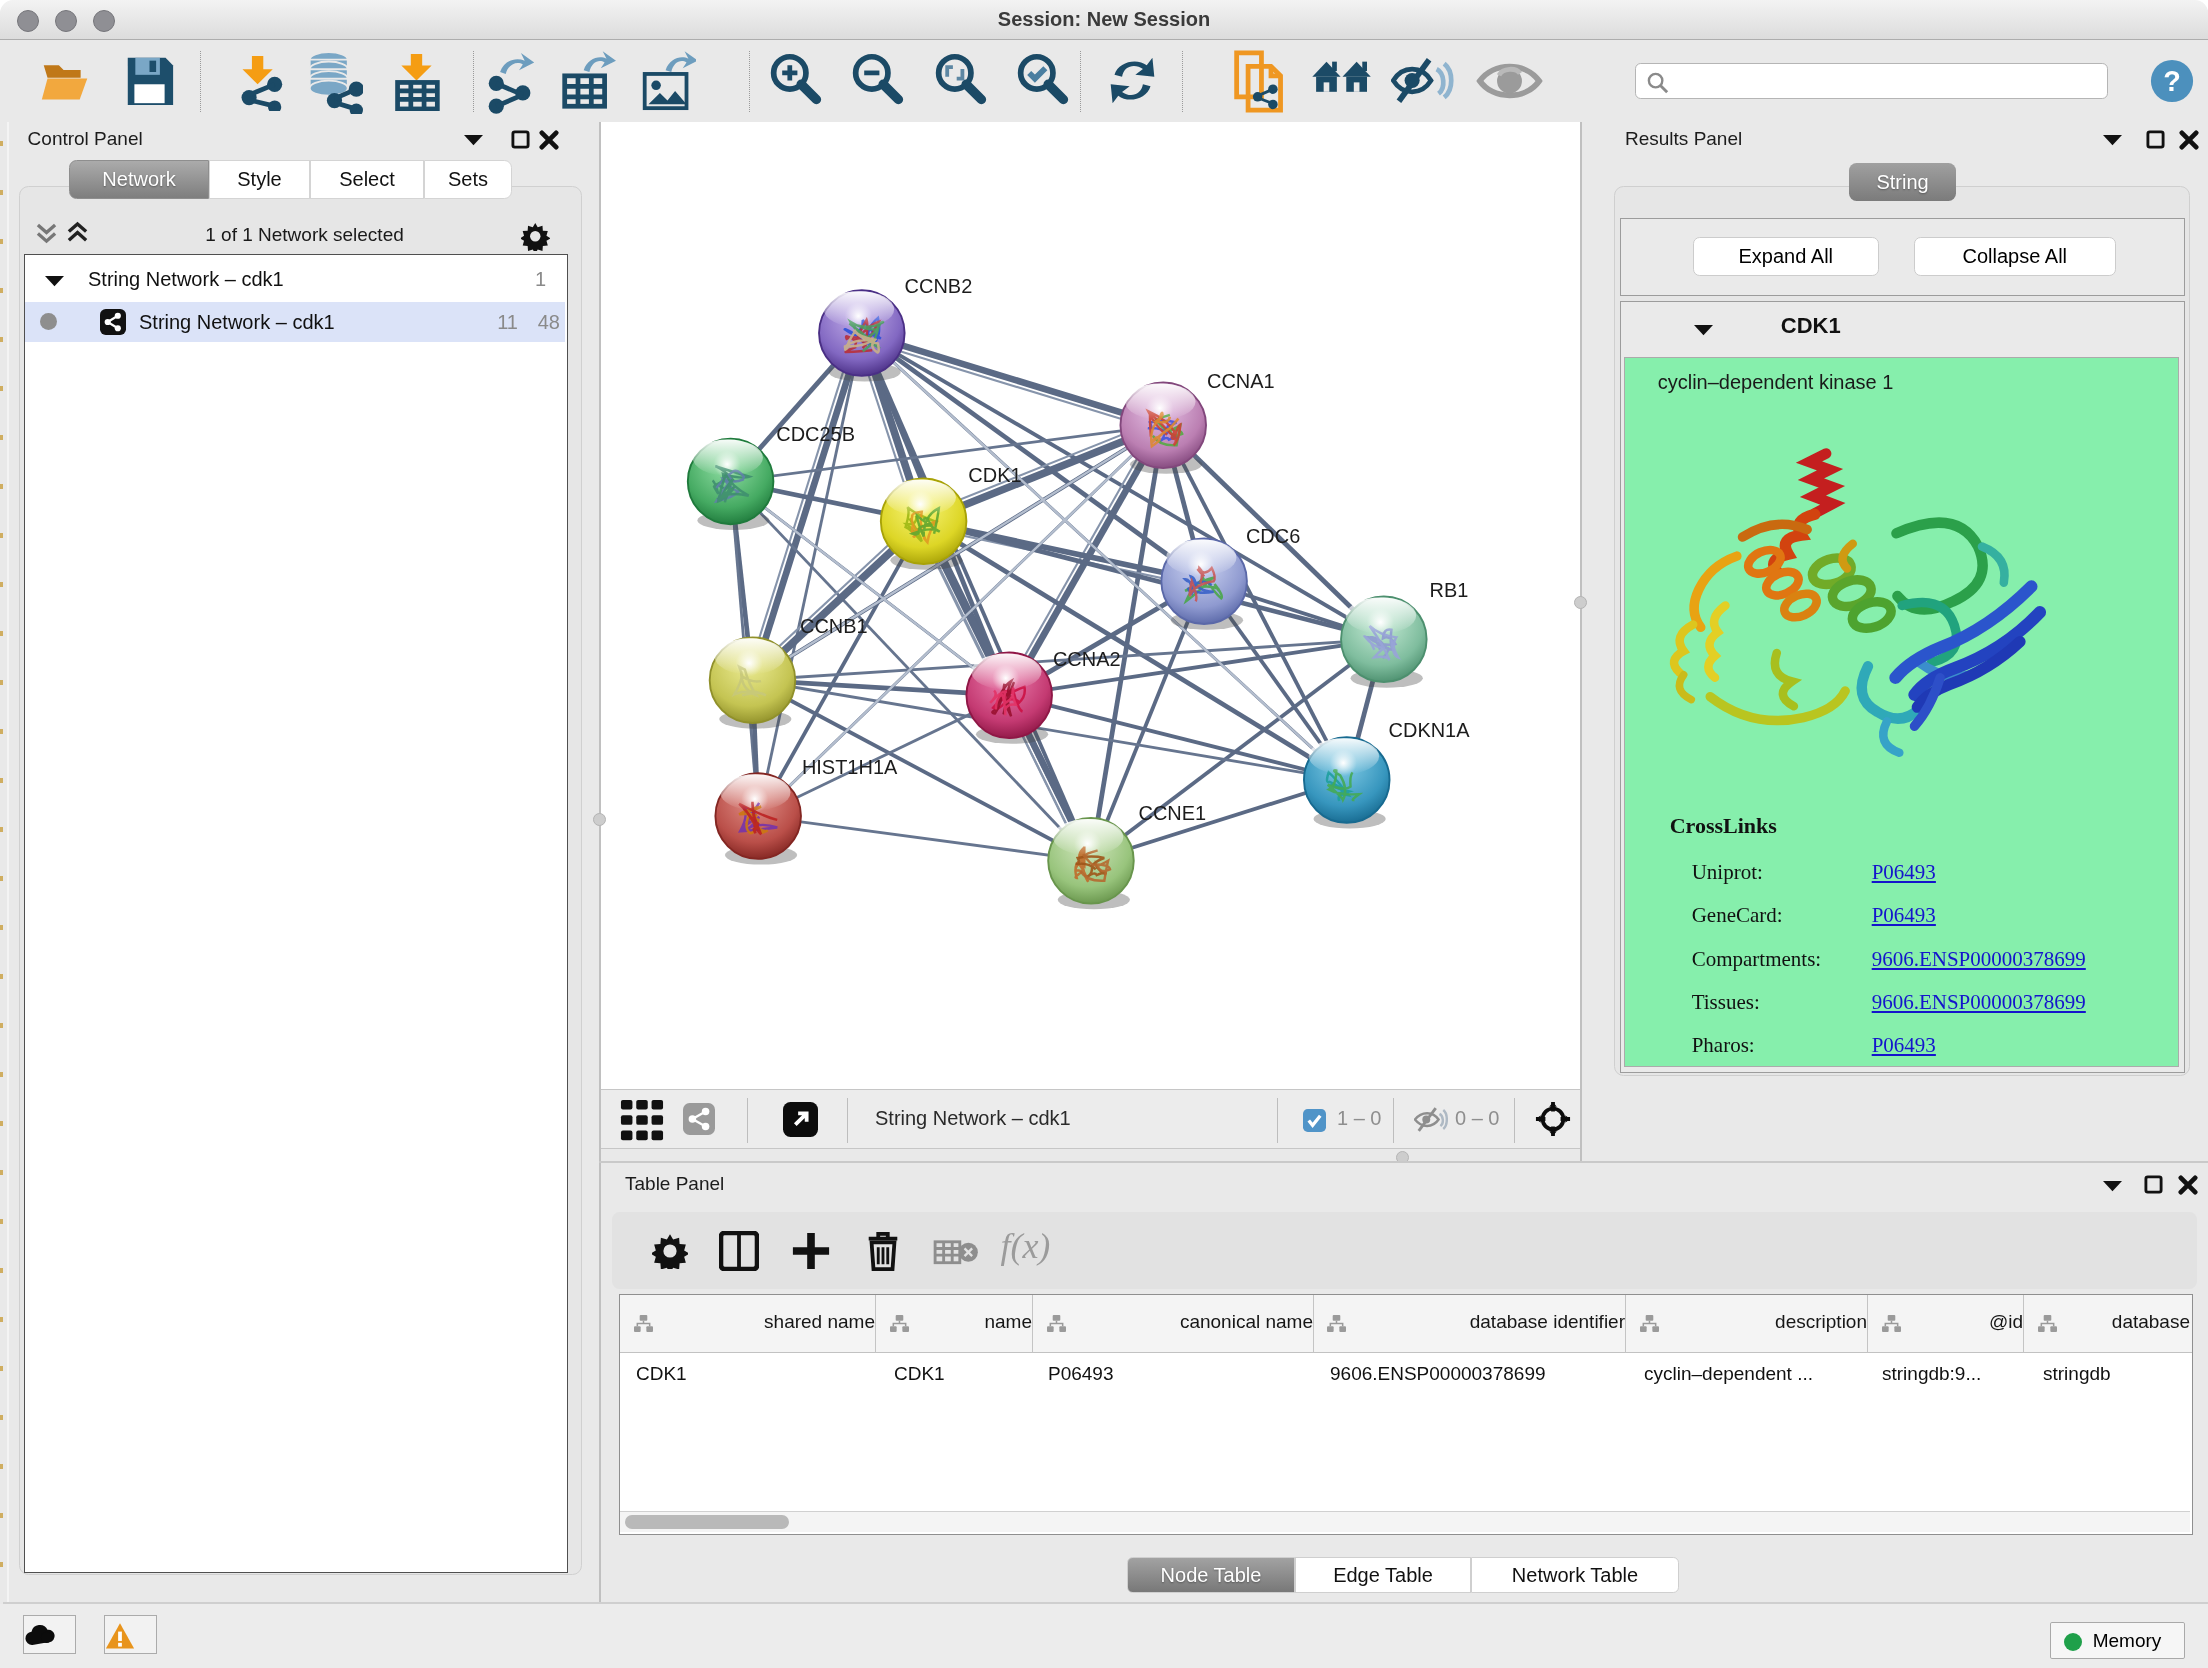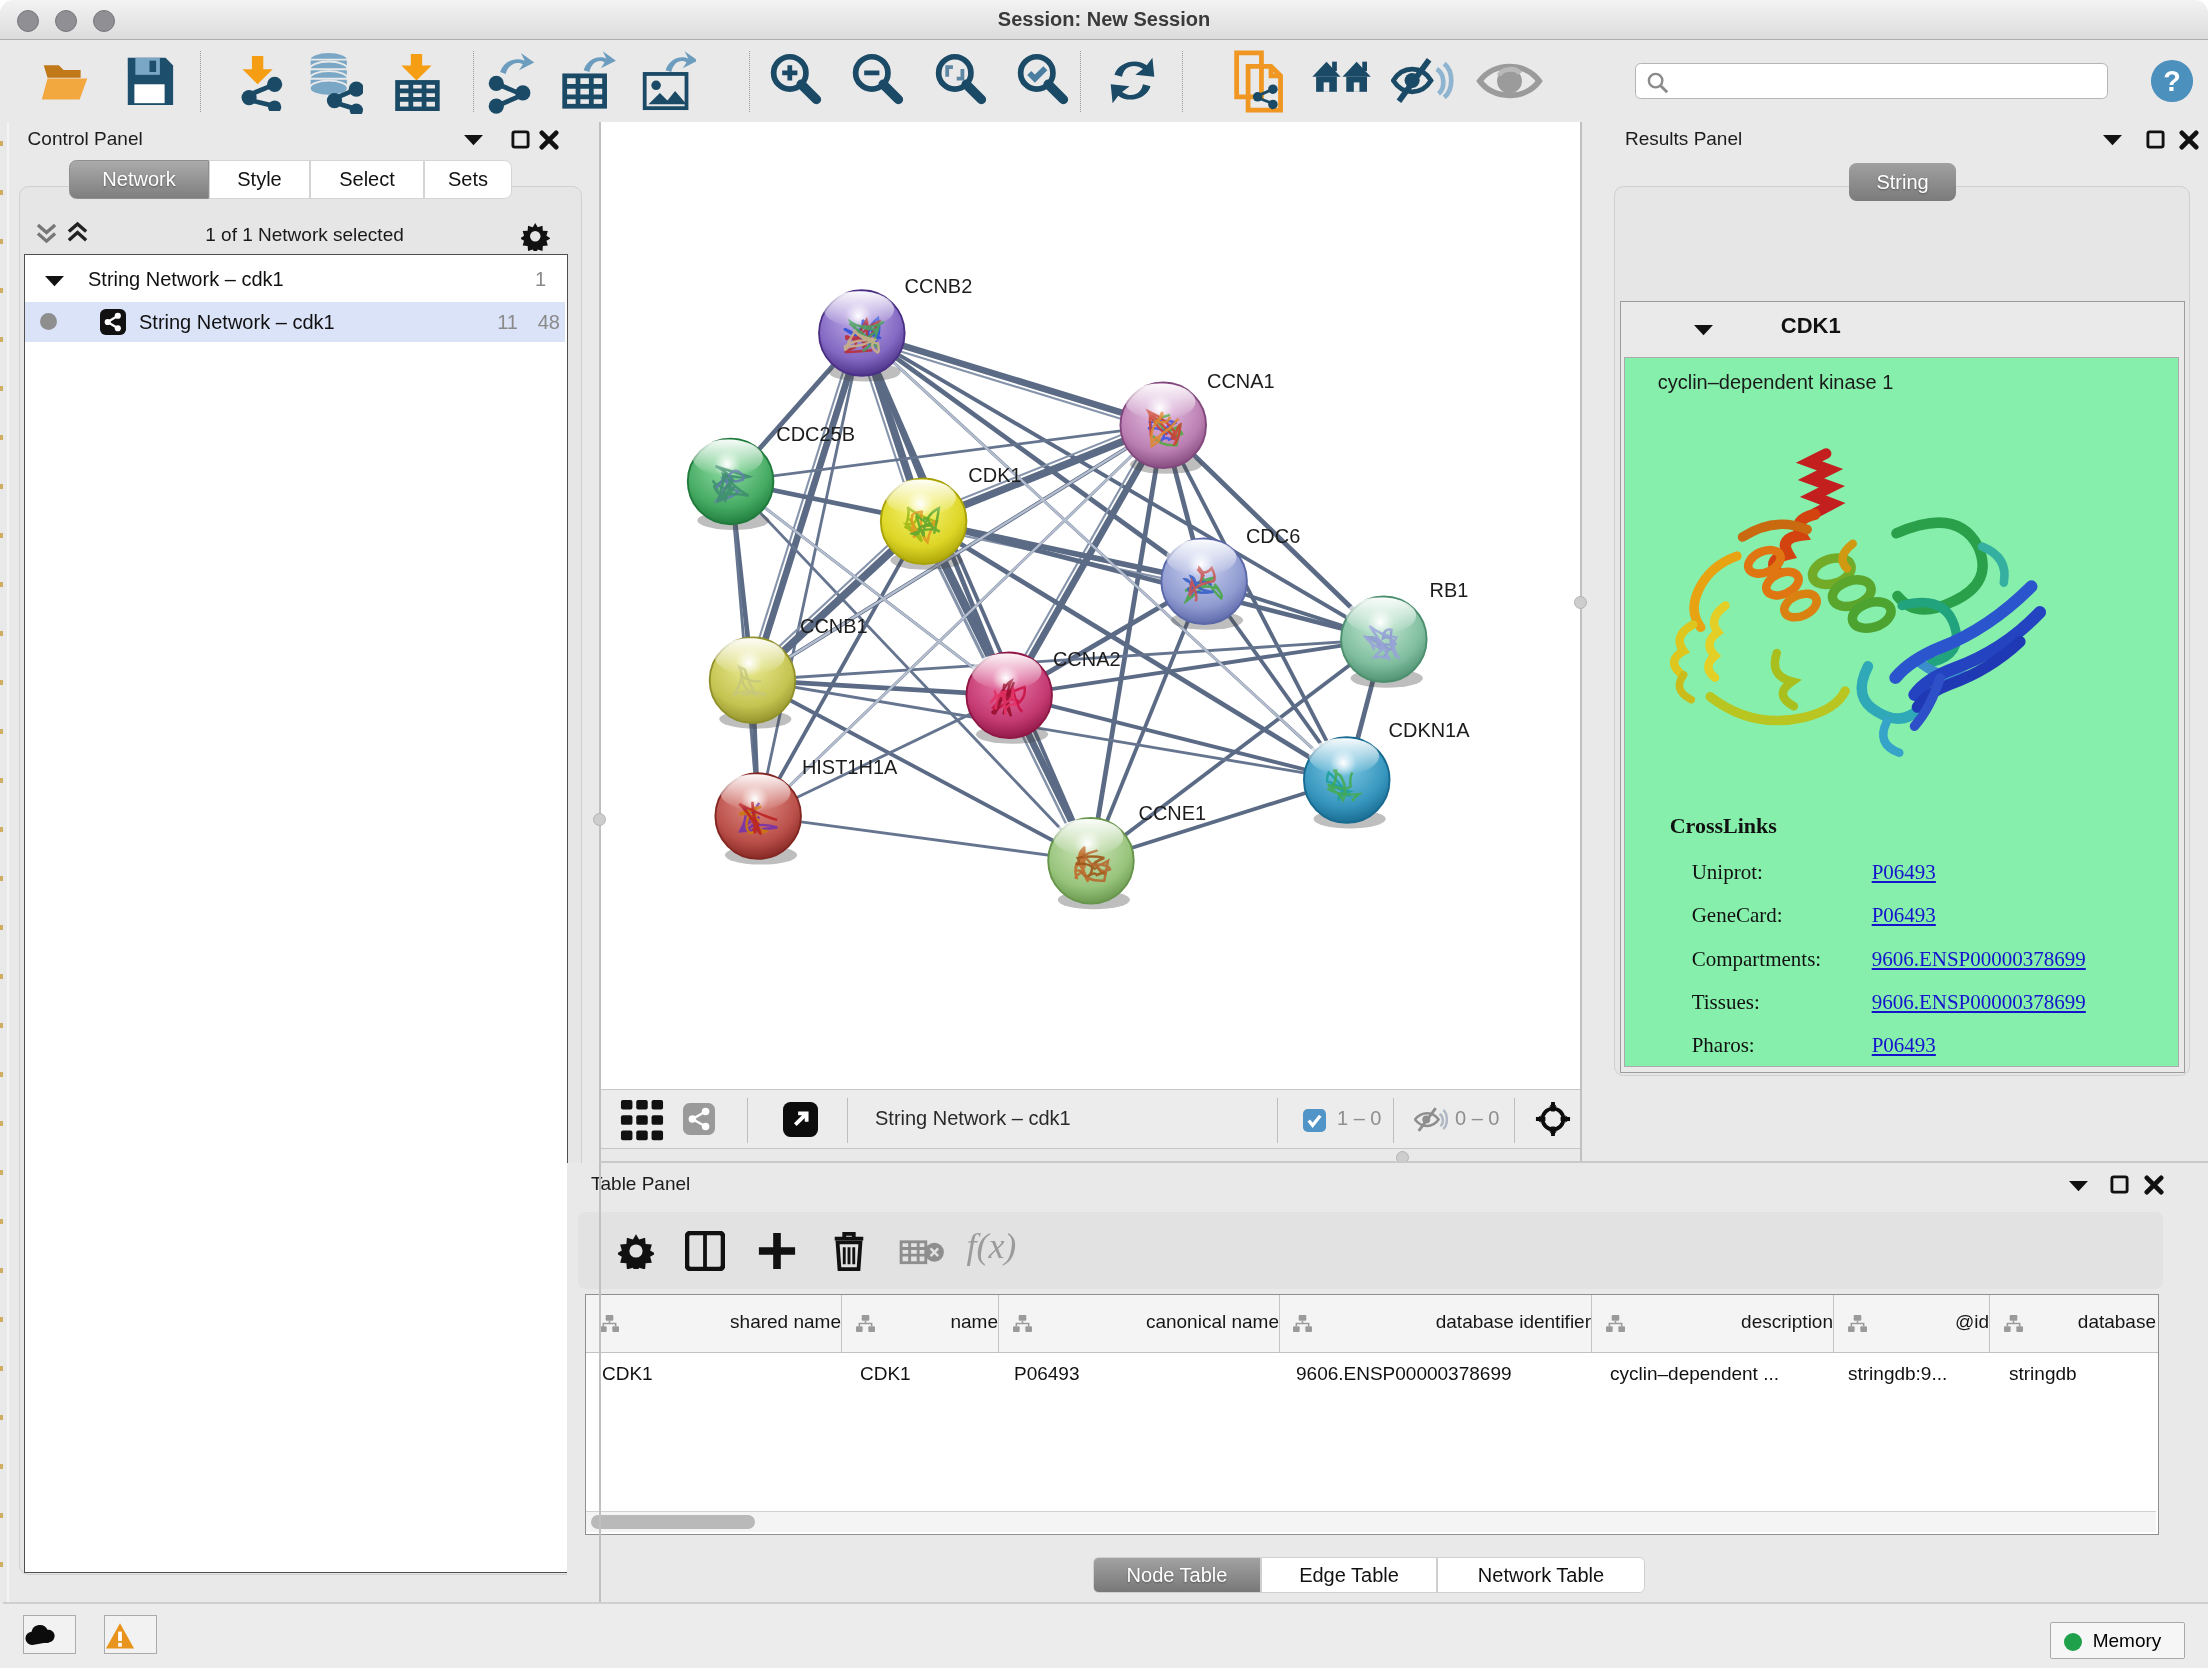--- a/index.html
+++ b/index.html
@@ -602,6 +602,10 @@
       </svg>
     <div id="stringtab">String</div>
     <div id="rp-box">
+      <div id="rp-a">
+        <div class="rbtn" style="left:72px;width:186px;line-height:37px;">Expand All</div>
+        <div class="rbtn" style="left:293px;width:202px;line-height:37px;">Collapse All</div>
+      </div>
       <div id="rp-b">
         <svg style="position:absolute;left:72px;top:21px;" width="21" height="13.3" viewBox="0 0 22 14">
             <path d="M1 2 h20 L11 13 z" fill="#111"></path>

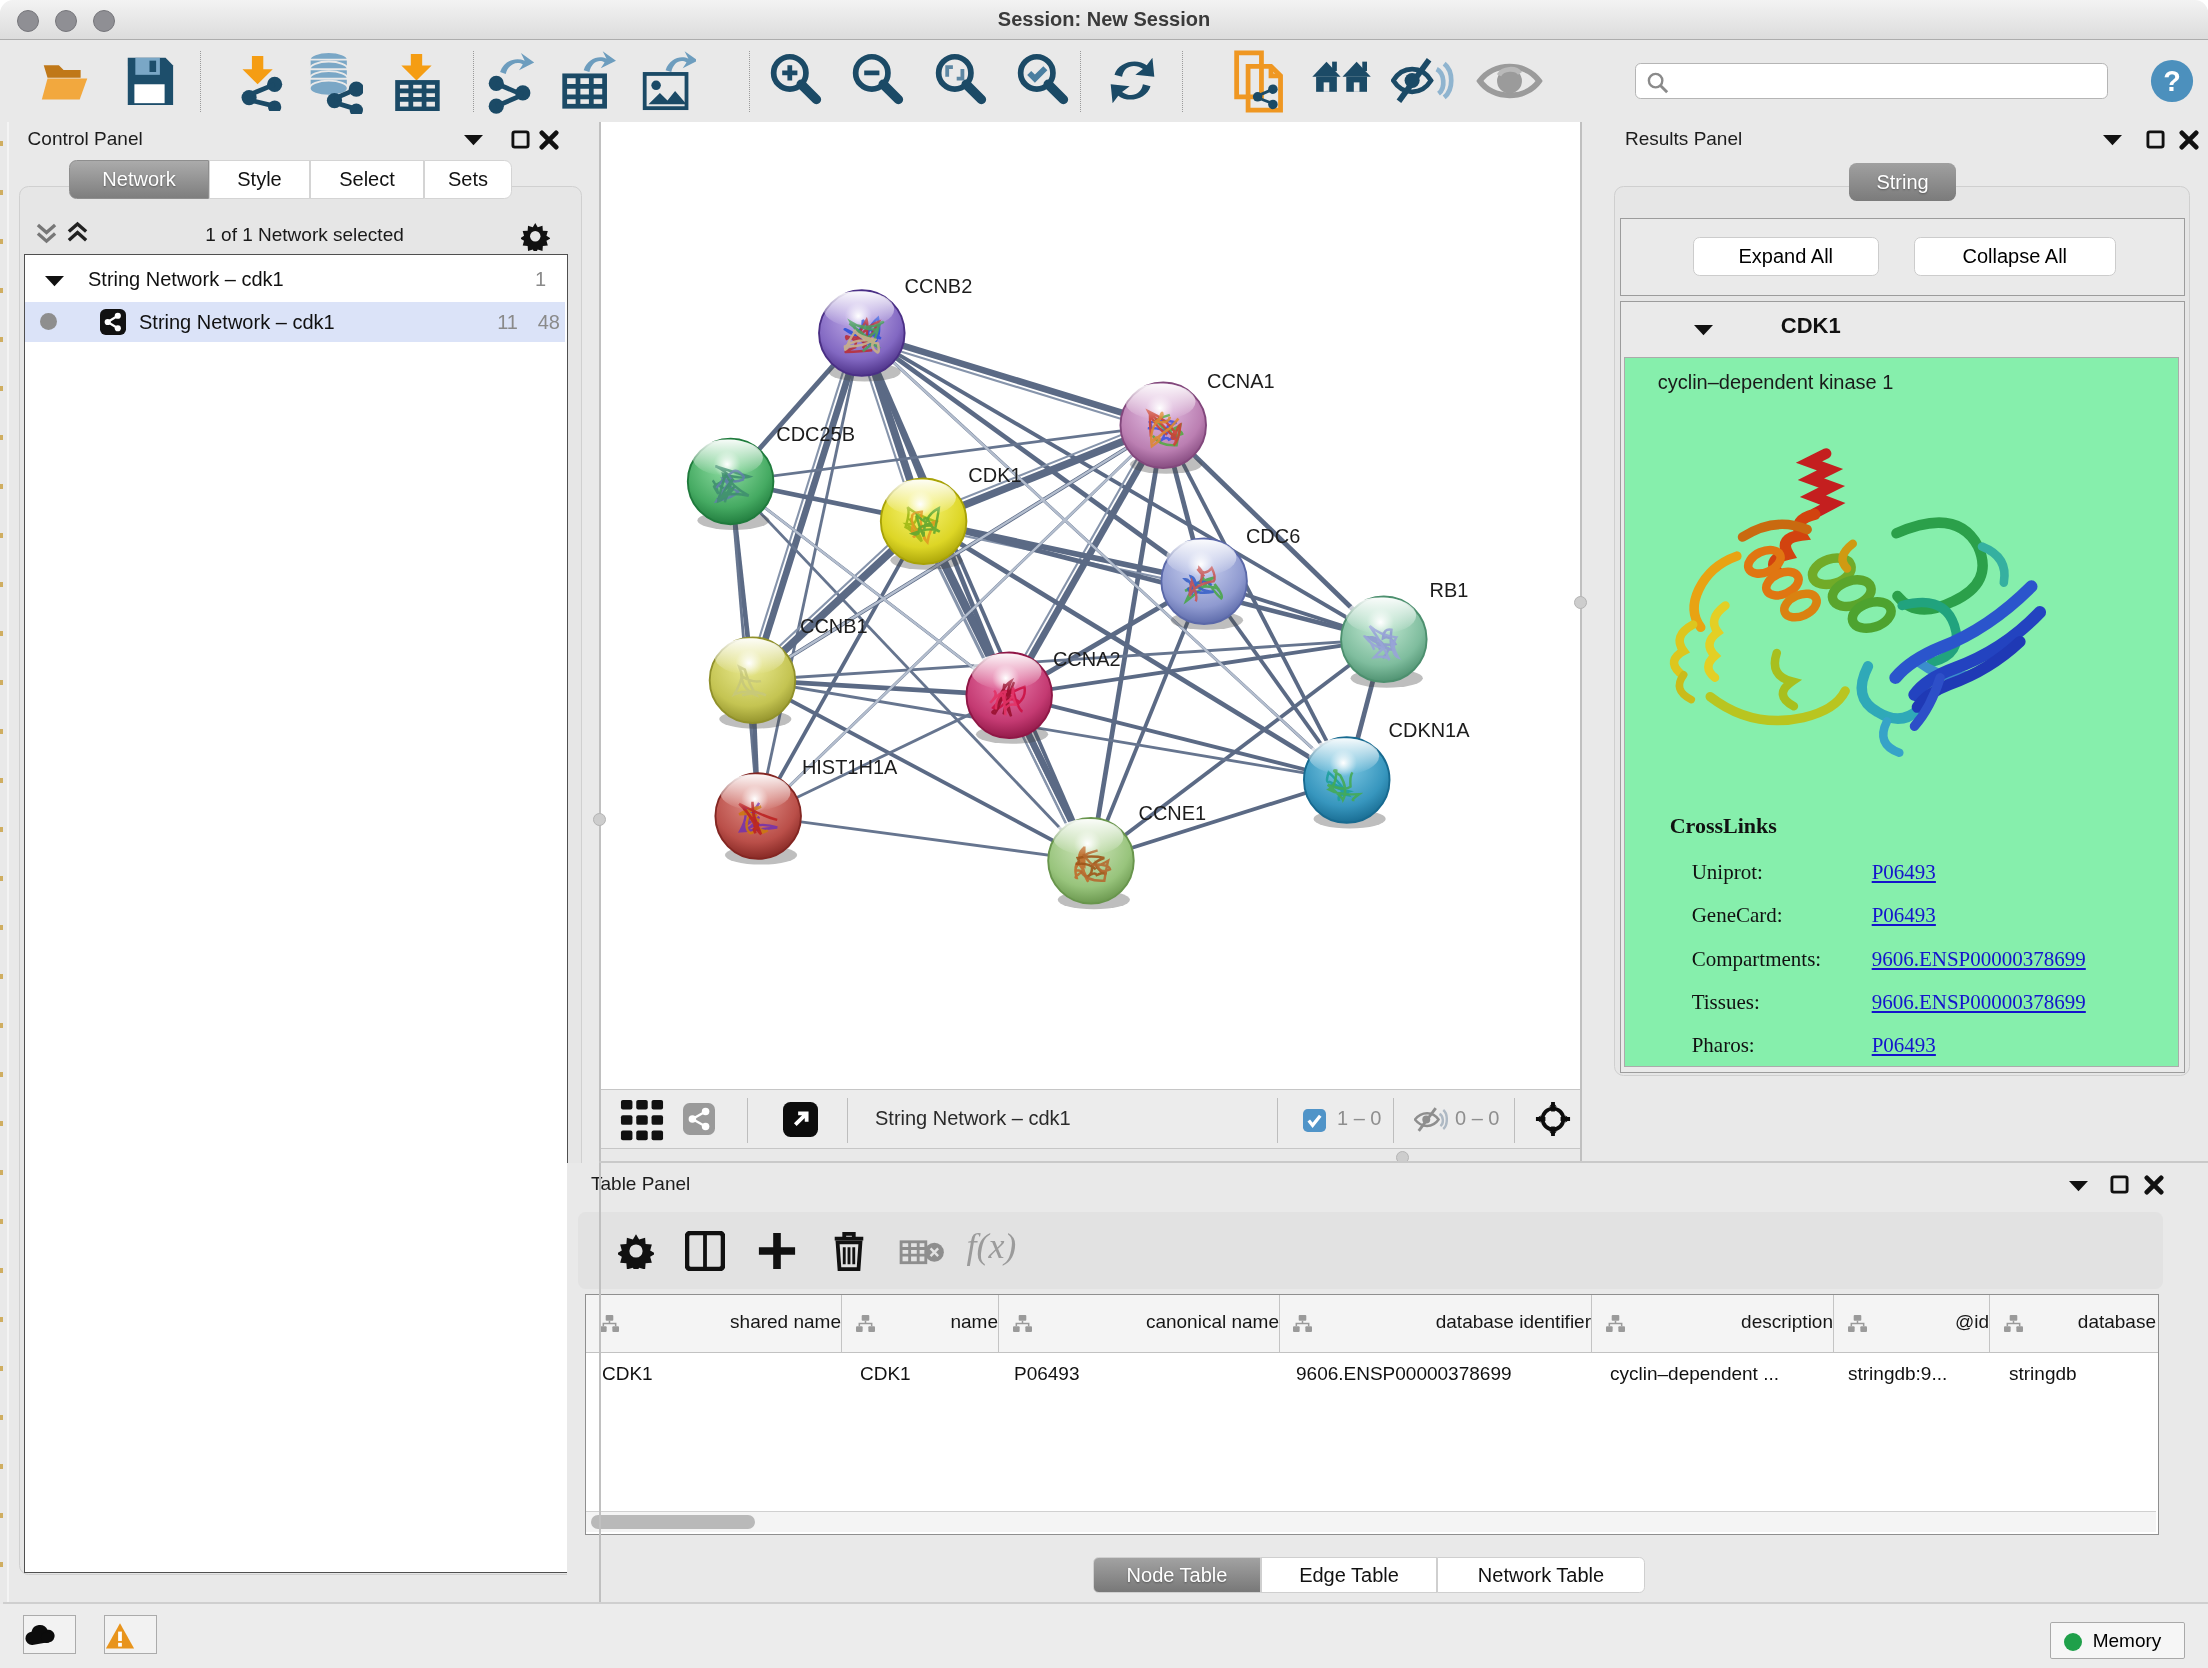--- a/index.html
+++ b/index.html
@@ -43,7 +43,7 @@
 .serif { font-family:"Liberation Serif", serif; }
 .xlink { color:#1414cc; text-decoration:underline; }
 
-#tpanel { left:567px; top:1163px; width:1490px; height:438px; background:#e9e9e9; }
+#tpanel { left:601px; top:1163px; width:1490px; height:438px; background:#e9e9e9; }
 #ttools { position:absolute; left:11.4px; top:49px; width:1585px; height:77px; background:#e2e2e2; border-radius:7.6px; }
 #ttable { position:absolute; left:18px; top:131px; width:1574px; height:241px; background:#fff; border:1.9px solid #8f8f8f; }
 #thead { position:absolute; left:0; top:0; width:100%; height:58px; background:#f4f4f4; border-bottom:1px solid #c2c2c2; }

